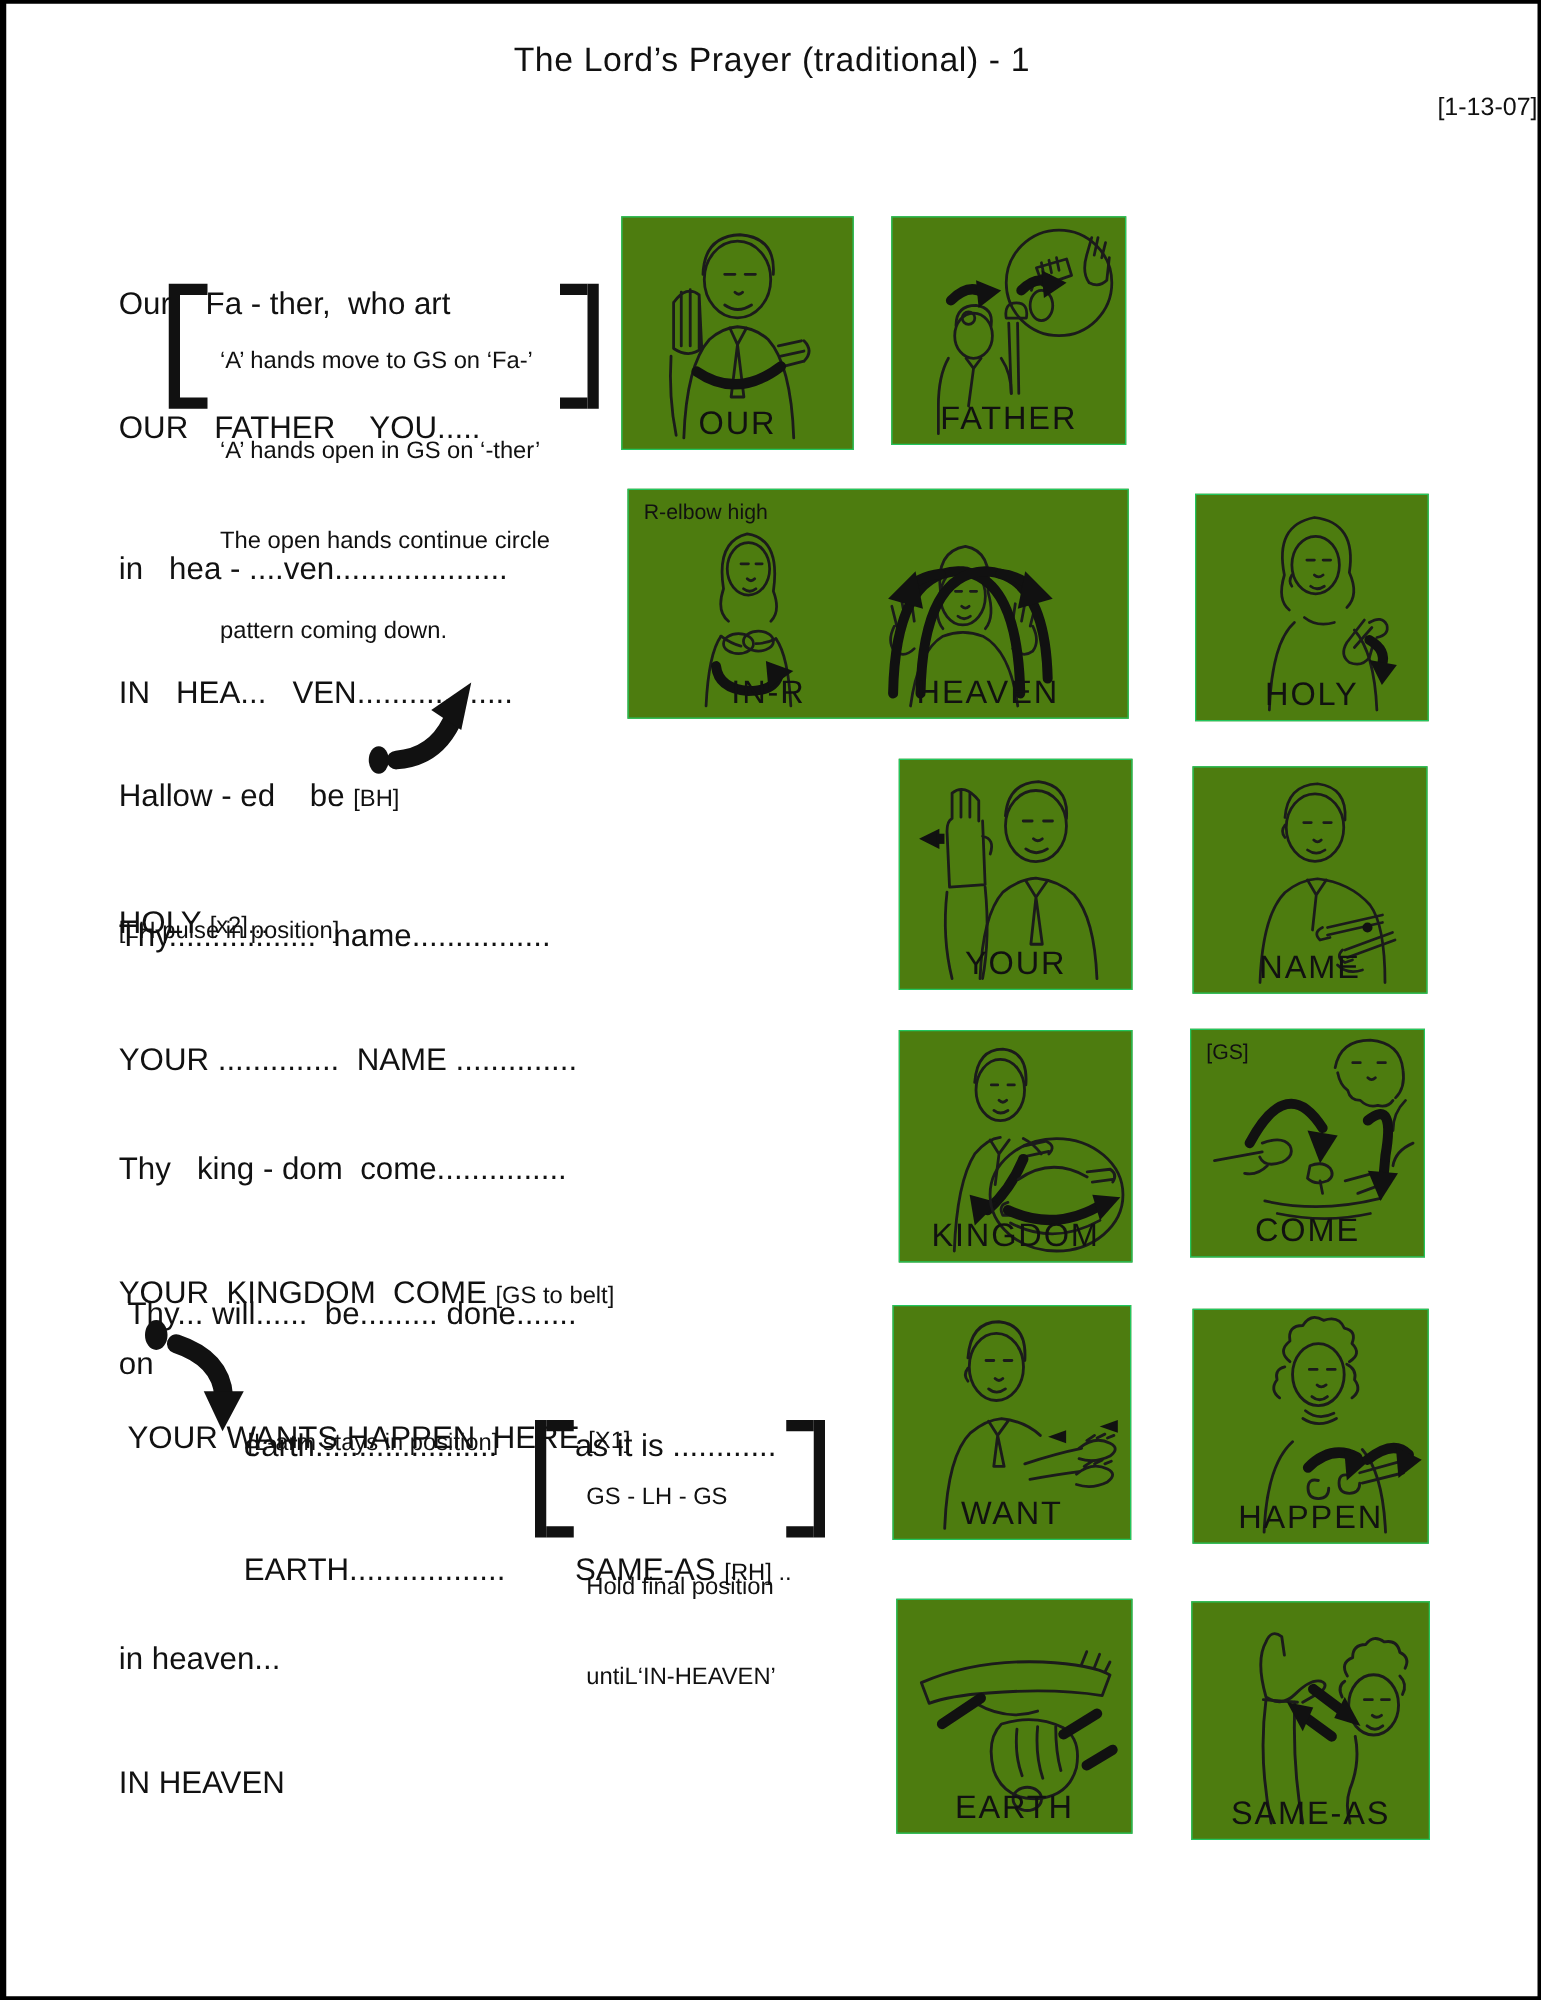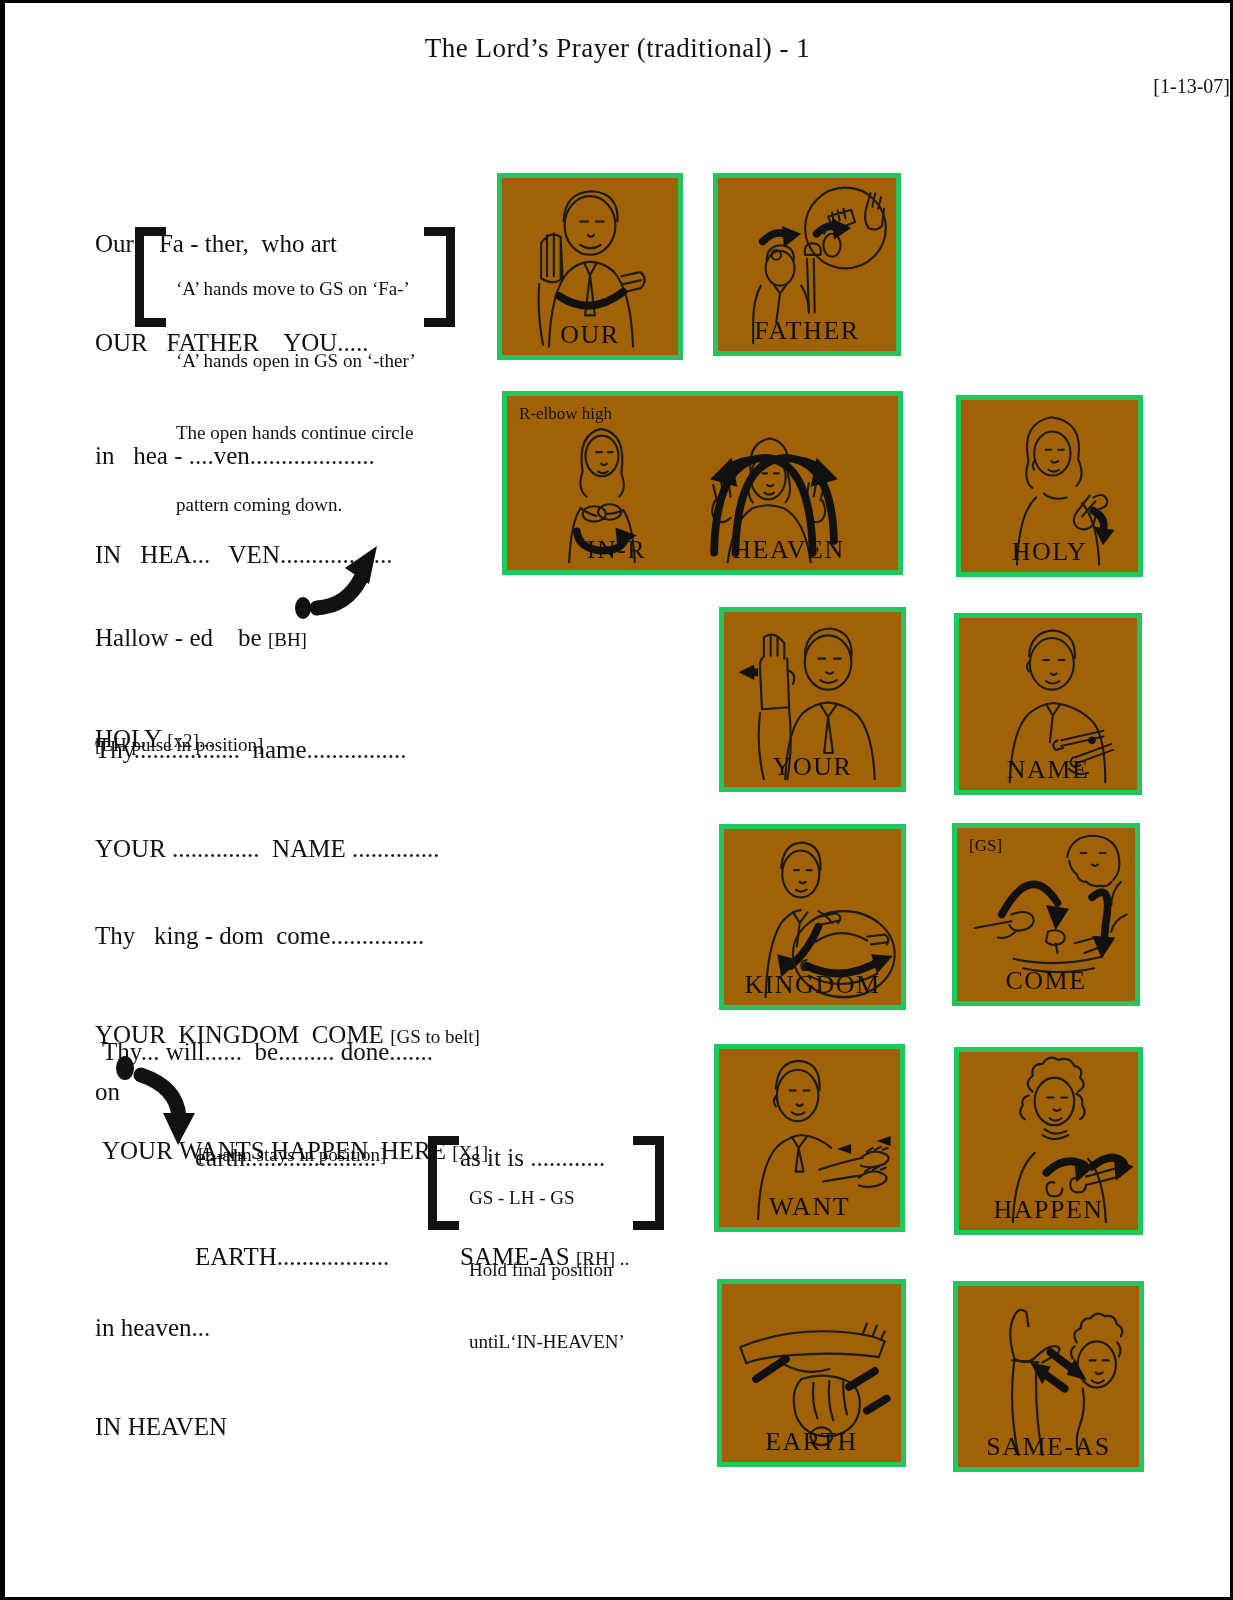--- a/index.html
+++ b/index.html
@@ -7,7 +7,7 @@
     position:relative;
     width:1233px;height:1600px;
     background:#fff;
-    font-family:Liberation Serif, serif;
+    font-family:Liberation Sans, sans-serif;
     color:#111;
     overflow:hidden;
     box-sizing:border-box;

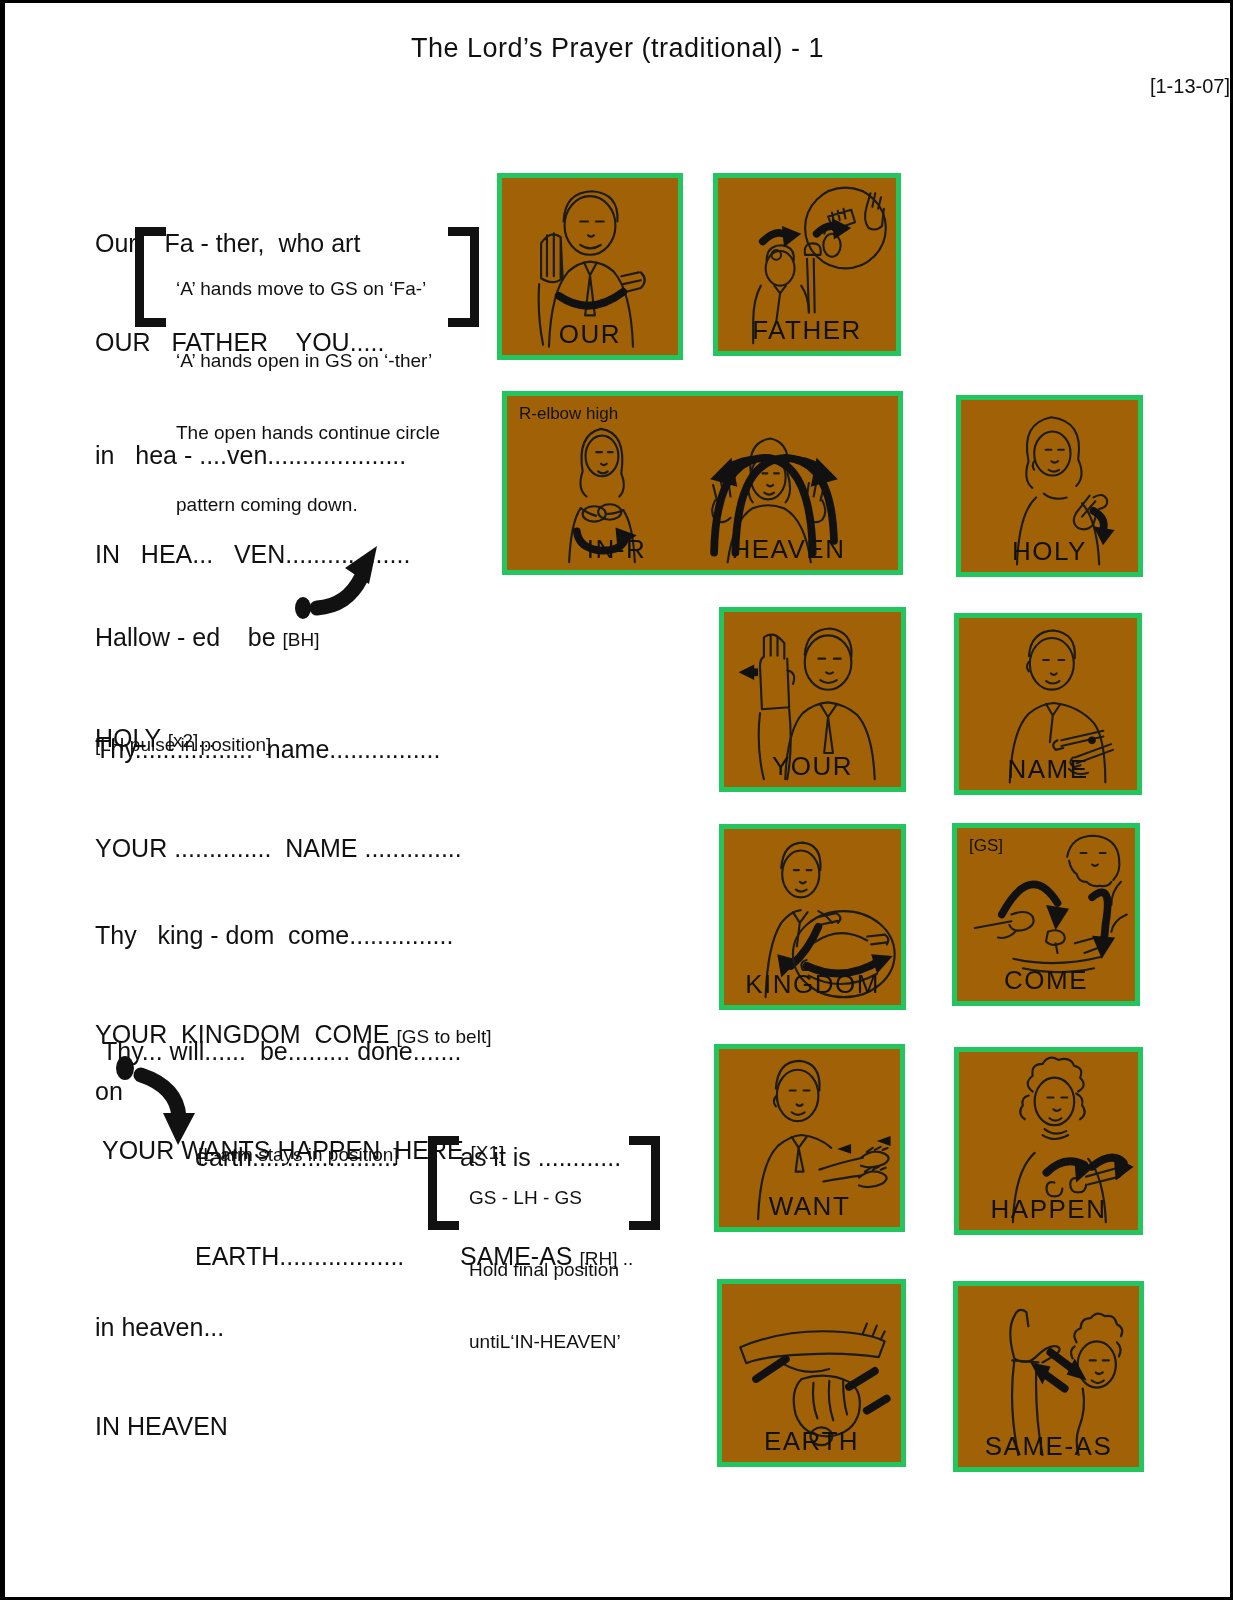--- a/index.html
+++ b/index.html
@@ -32,7 +32,7 @@
   .br::before{top:0}.br::after{bottom:0}
   .btext{padding:2px 6px 2px 8px;}
   
-  .panel{position:absolute;border:5px solid #22c55e;background:#a16207;box-sizing:border-box;}
+  .panel{position:absolute;border:1px solid #22c55e;background:#4d7c0f;box-sizing:border-box;}
   .plabel{position:absolute;bottom:5px;left:0;width:100%;text-align:center;font-size:26px;letter-spacing:1.5px;color:#111;}
   .pnote{position:absolute;font-size:17px;color:#111;}
   .fig{position:absolute;left:0;top:0;width:100%;height:100%;}

